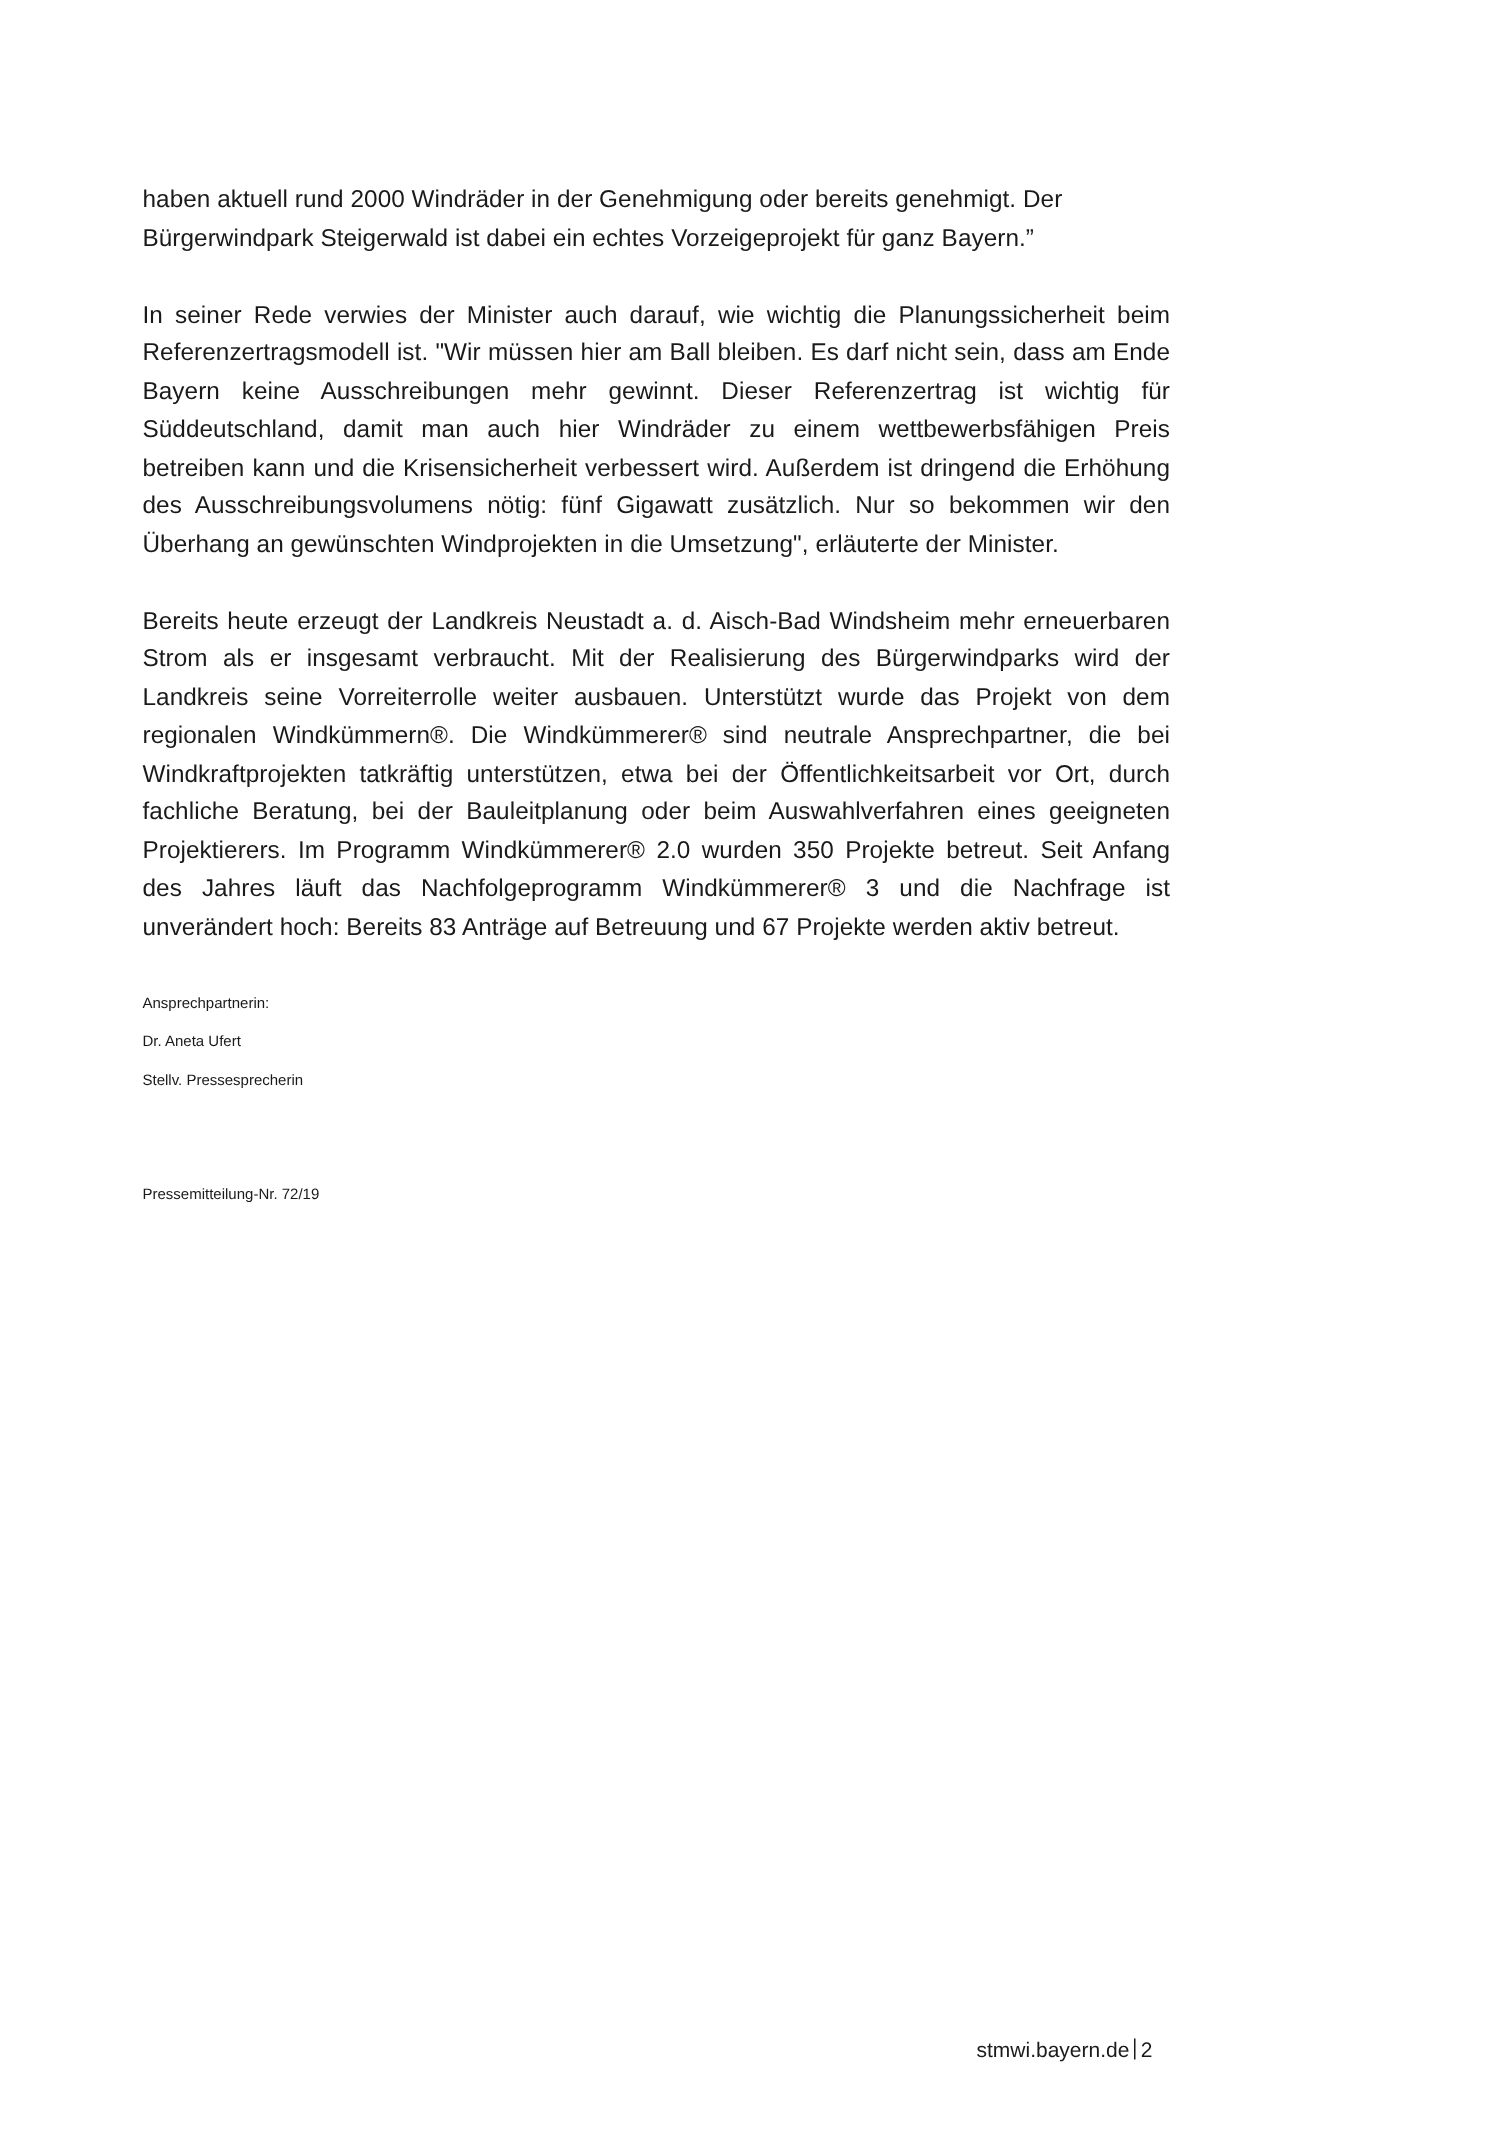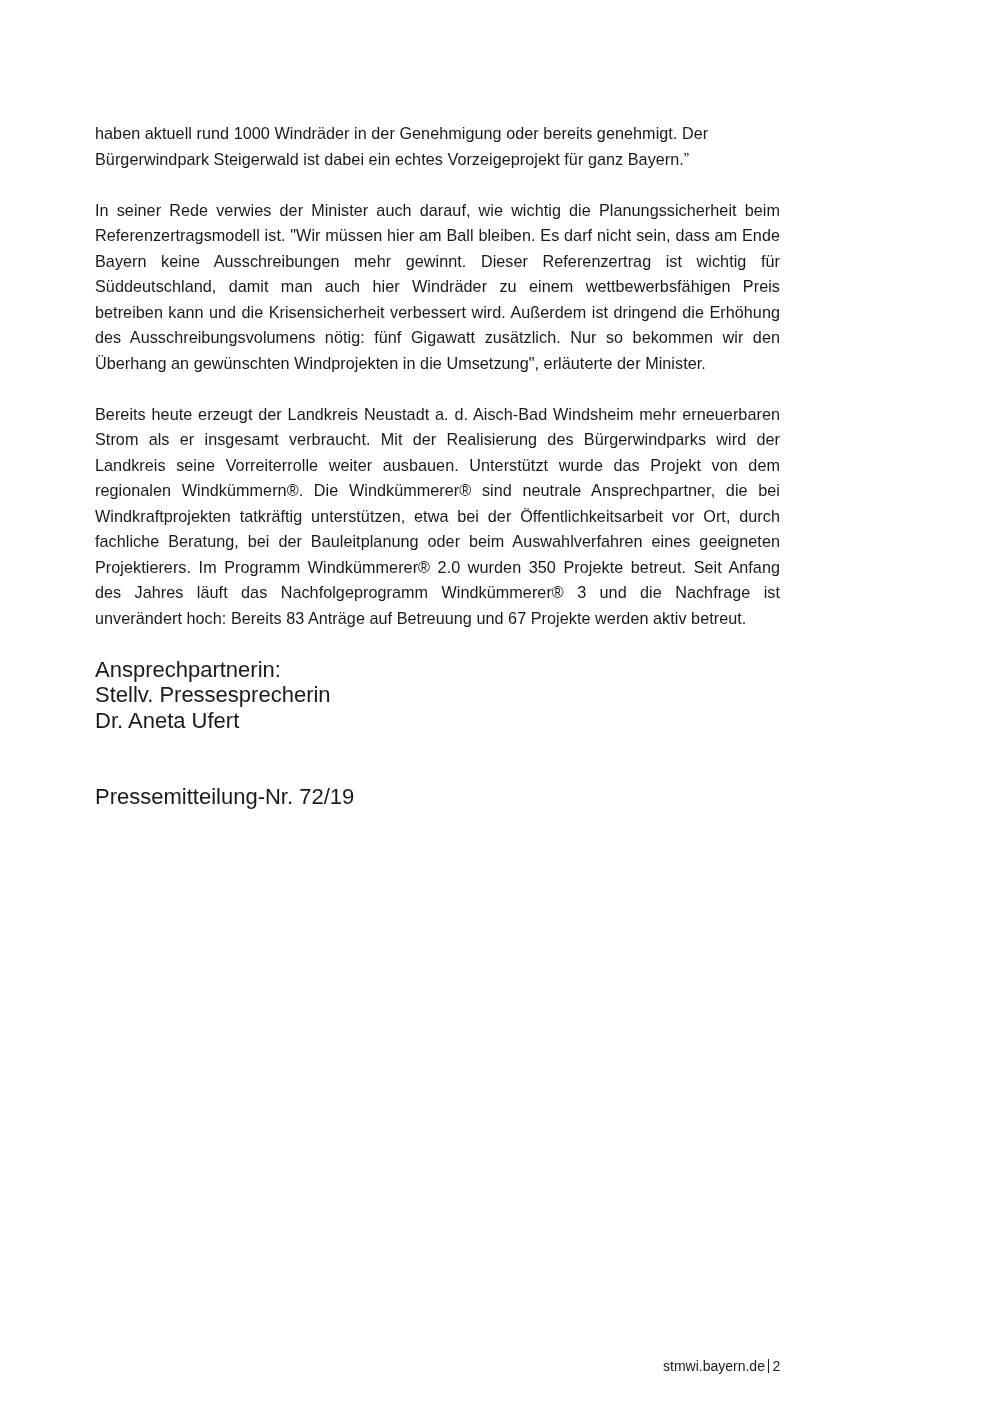--- a/index.html
+++ b/index.html
@@ -65,7 +65,7 @@
 <body>
 
 <div class="page">
-  <p class="para first">haben aktuell rund 1000 Windräder in der Genehmigung oder bereits genehmigt. Der Bürgerwindpark Steigerwald ist dabei ein echtes Vorzeigeprojekt für ganz Bayern.”</p>
+  <p class="para first">haben aktuell rund 2000 Windräder in der Genehmigung oder bereits genehmigt. Der Bürgerwindpark Steigerwald ist dabei ein echtes Vorzeigeprojekt für ganz Bayern.”</p>
   <div class="gap"></div>
   <p class="para">In seiner Rede verwies der Minister auch darauf, wie wichtig die Planungssicherheit beim Referenzertragsmodell ist. "Wir müssen hier am Ball bleiben. Es darf nicht sein, dass am Ende Bayern keine Ausschreibungen mehr gewinnt. Dieser Referenzertrag ist wichtig für Süddeutschland, damit man auch hier Windräder zu einem wettbewerbsfähigen Preis betreiben kann und die Krisensicherheit verbessert wird. Außerdem ist dringend die Erhöhung des Ausschreibungsvolumens nötig: fünf Gigawatt zusätzlich. Nur so bekommen wir den Überhang an gewünschten Windprojekten in die Umsetzung", erläuterte der Minister.</p>
   <div class="gap"></div>

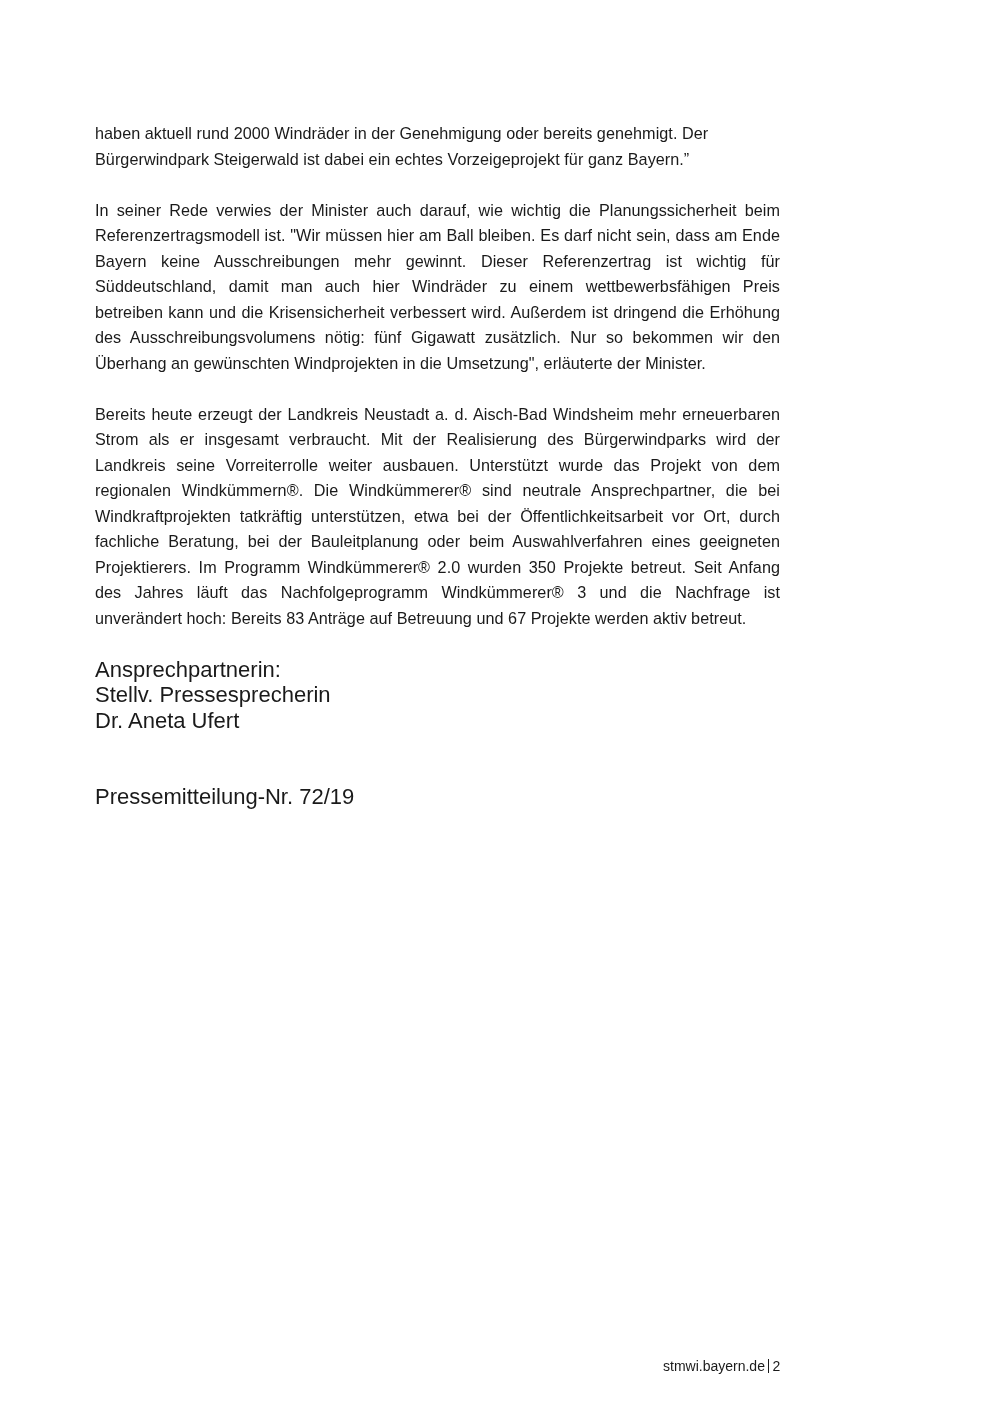--- a/index.html
+++ b/index.html
@@ -36,7 +36,7 @@
     }
     .contact-line {
       margin: 0;
-      font-size: 22px;
+      font-size: 10px;
       line-height: 25.5px;
     }
     .gap-big {

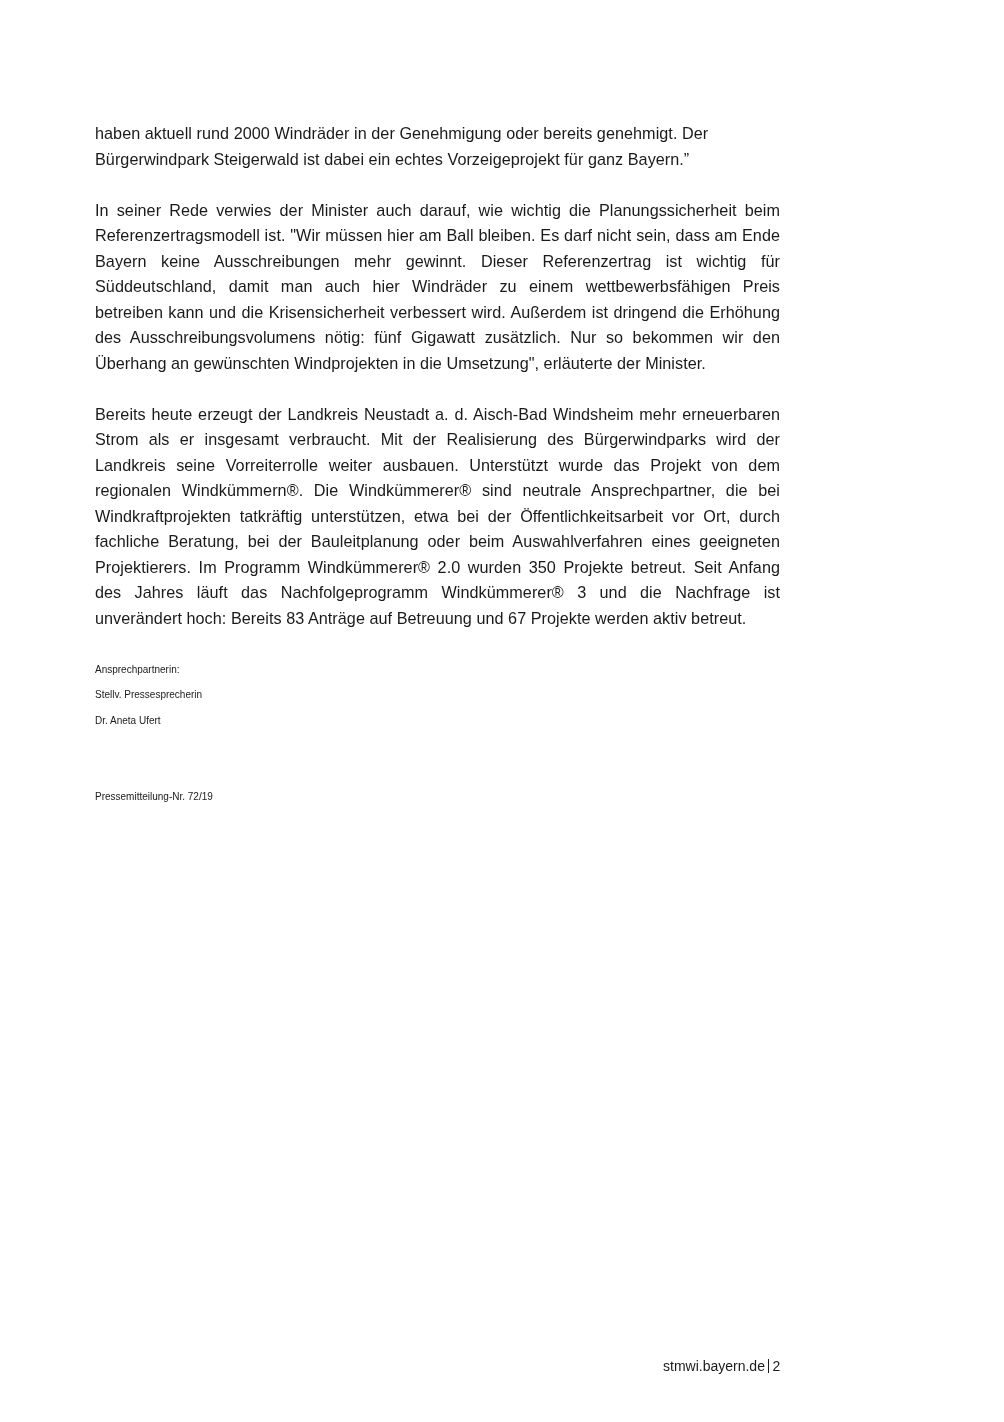--- a/index.html
+++ b/index.html
@@ -74,8 +74,8 @@
 
   <div>
     <p class="contact-line">Ansprechpartnerin:</p>
+    <p class="contact-line">Dr. Aneta Ufert</p>
     <p class="contact-line">Stellv. Pressesprecherin</p>
-    <p class="contact-line">Dr. Aneta Ufert</p>
   </div>
 
   <div class="gap-big"></div>

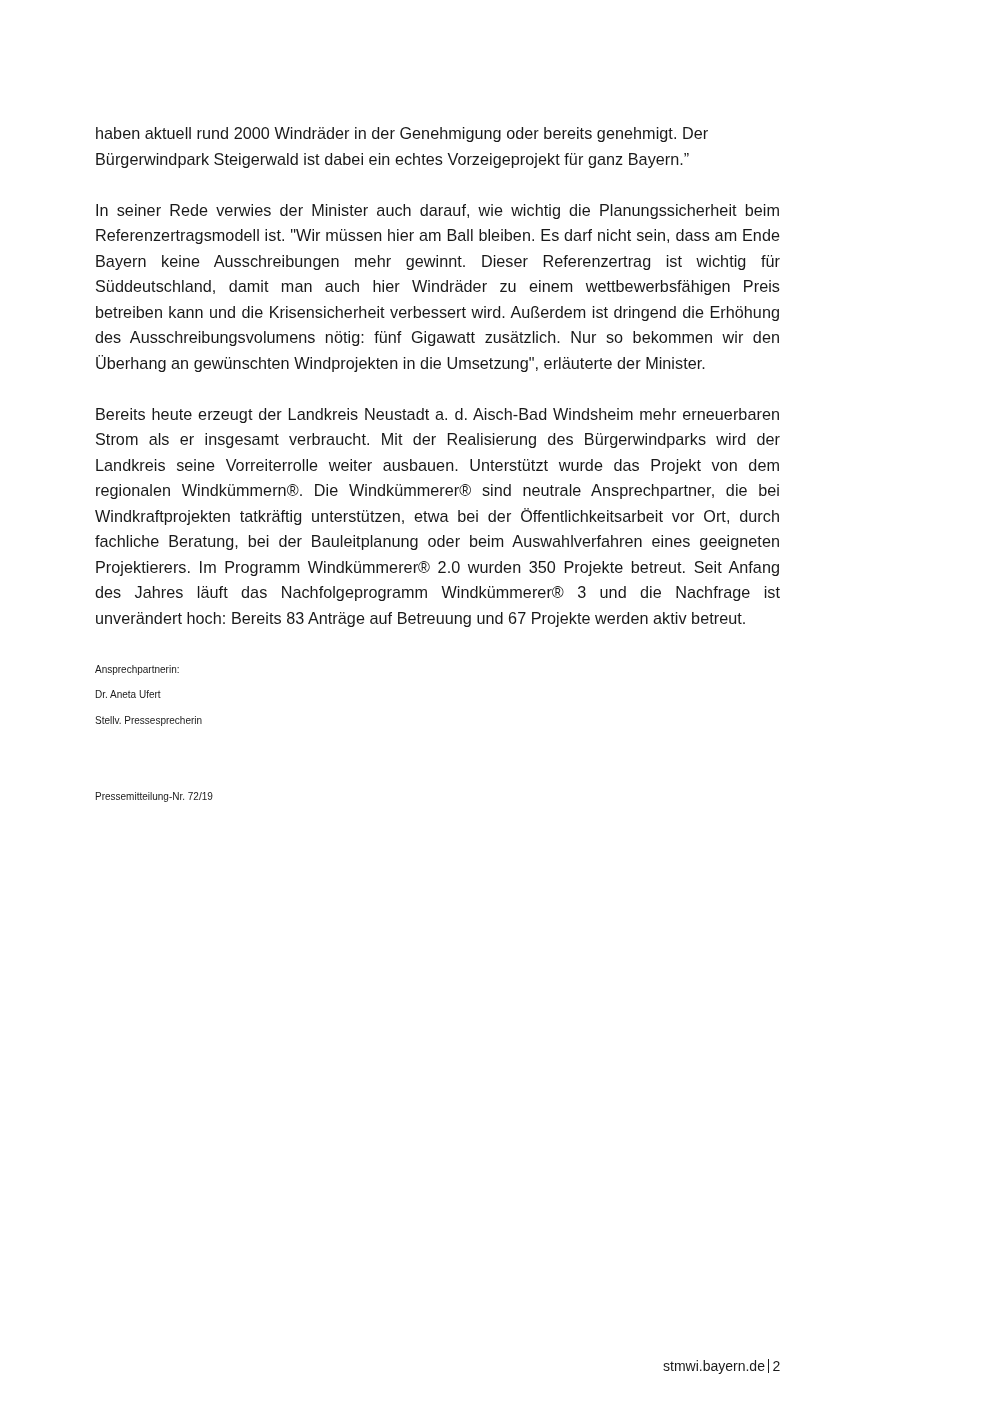--- a/index.html
+++ b/index.html
@@ -50,7 +50,6 @@
       line-height: 20px;
       color: #1a1a1a;
       white-space: nowrap;
-      margin-left: 12px;
     }
     .footer .sep {
       display: inline-block;

